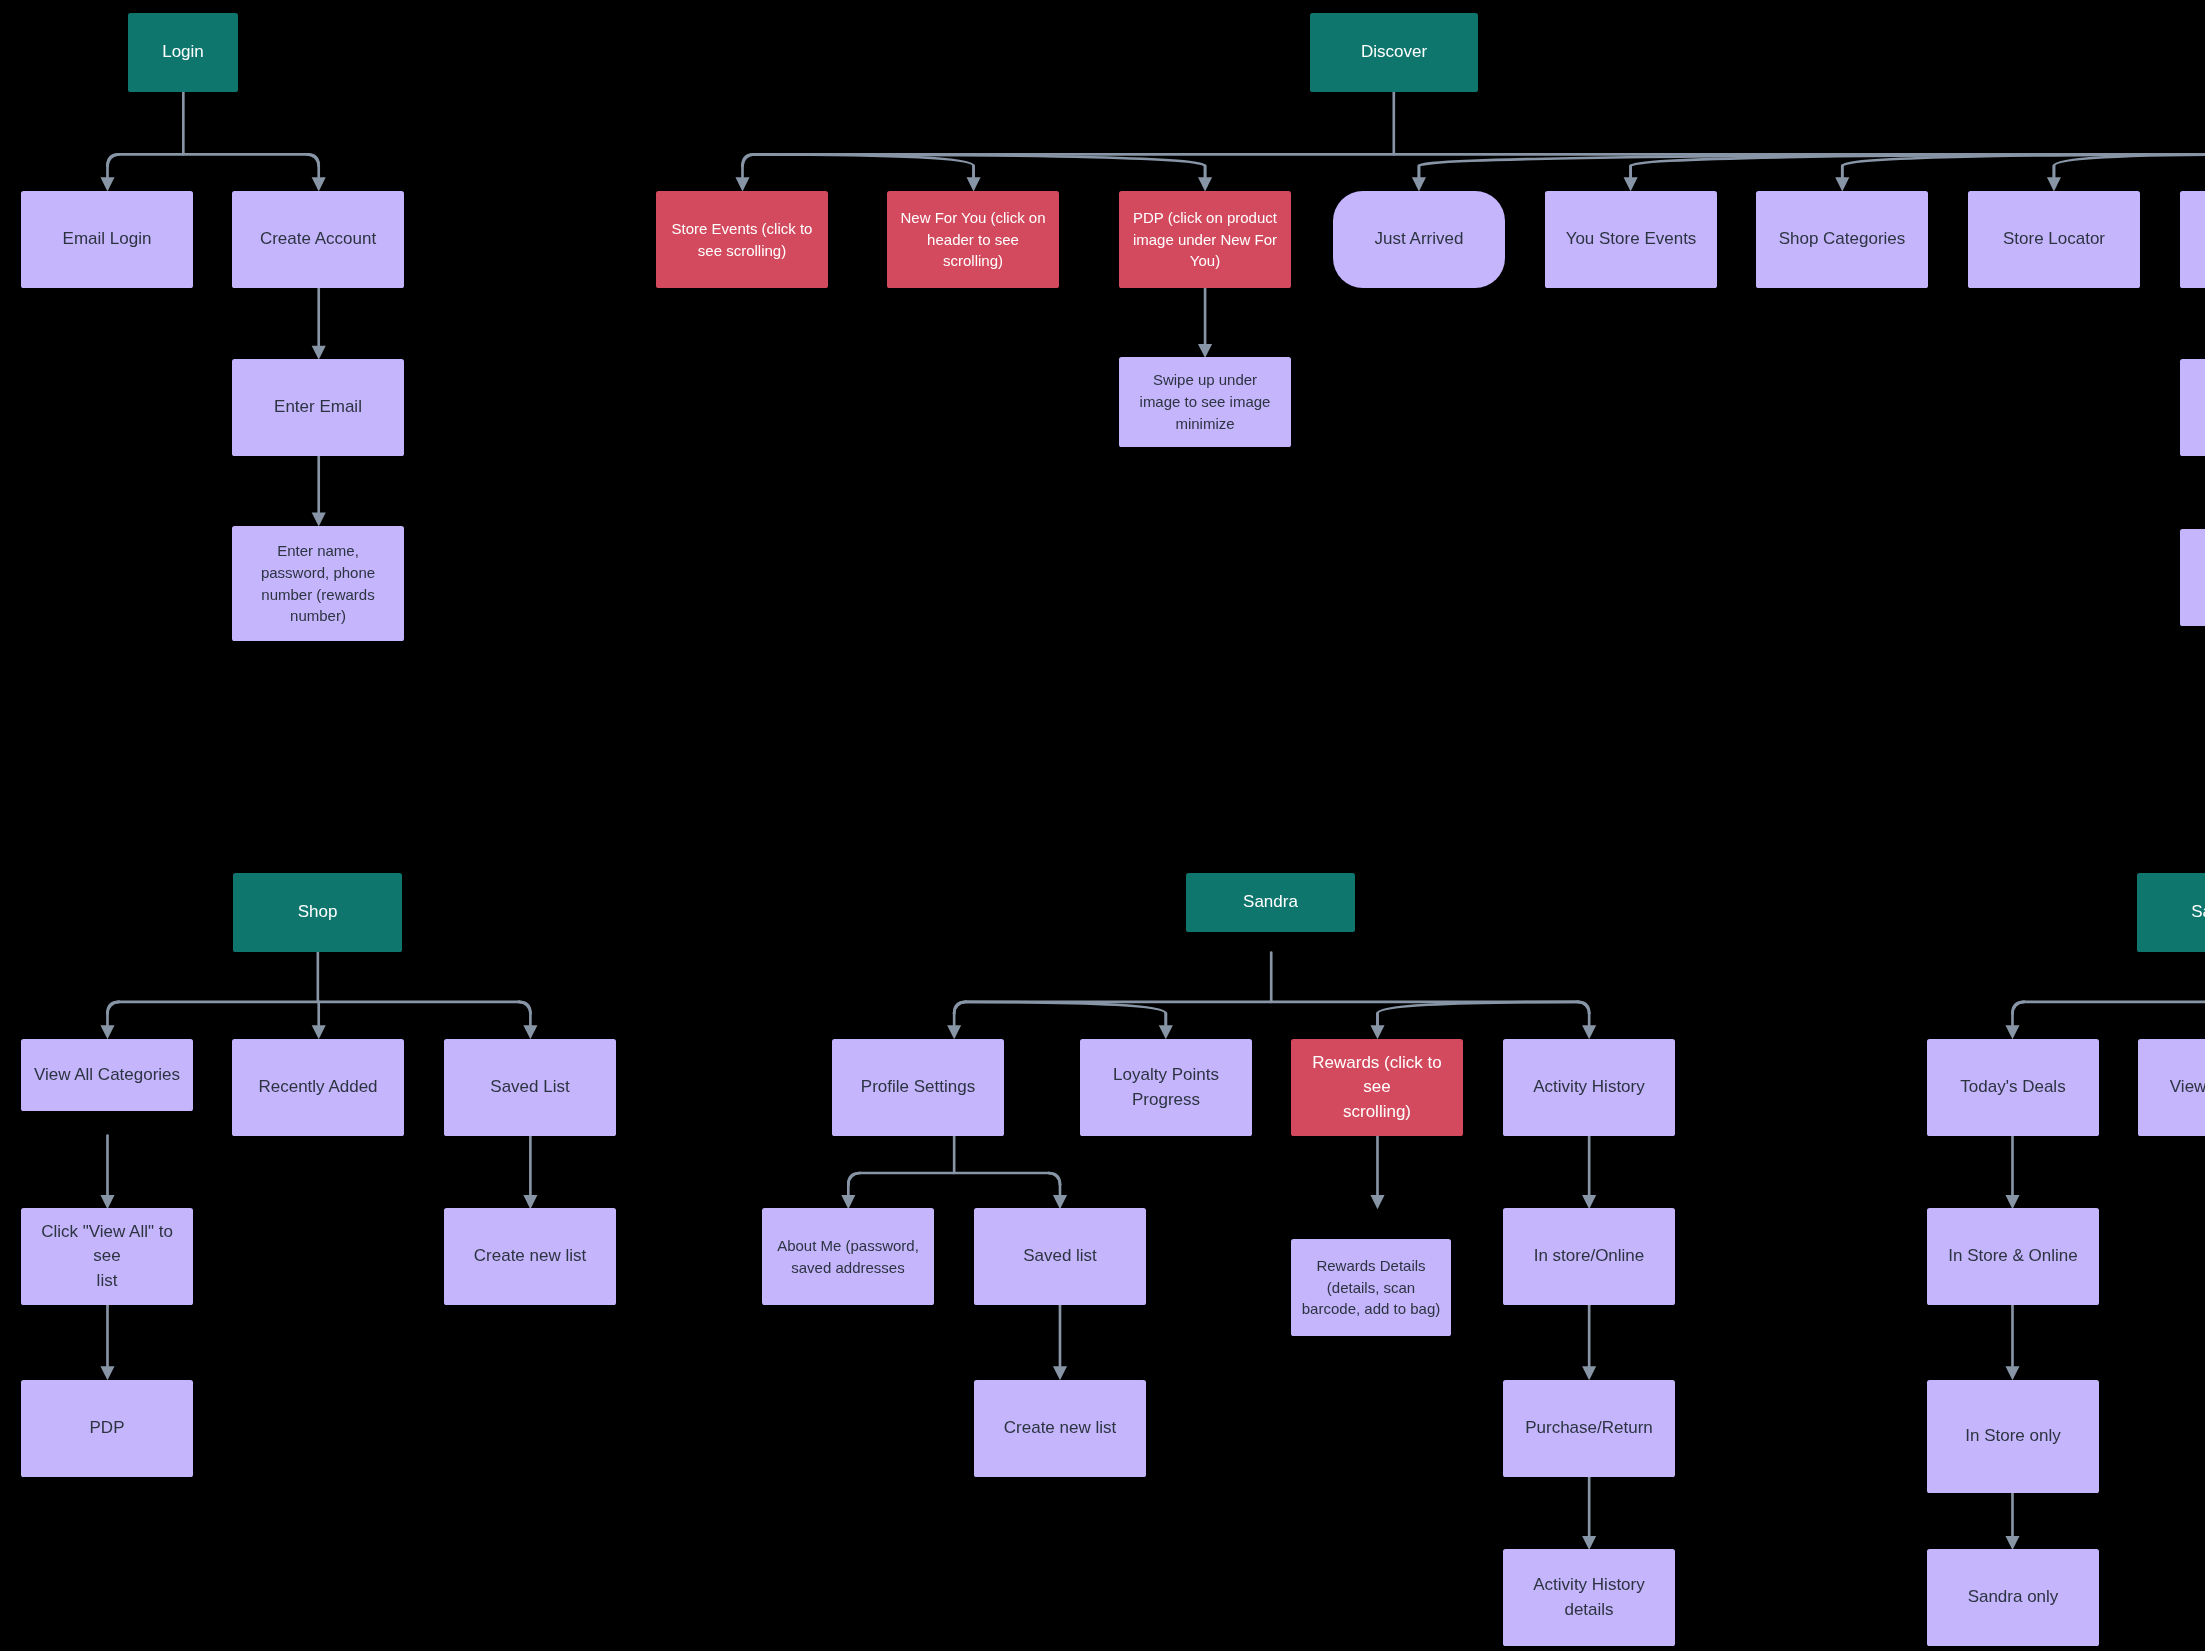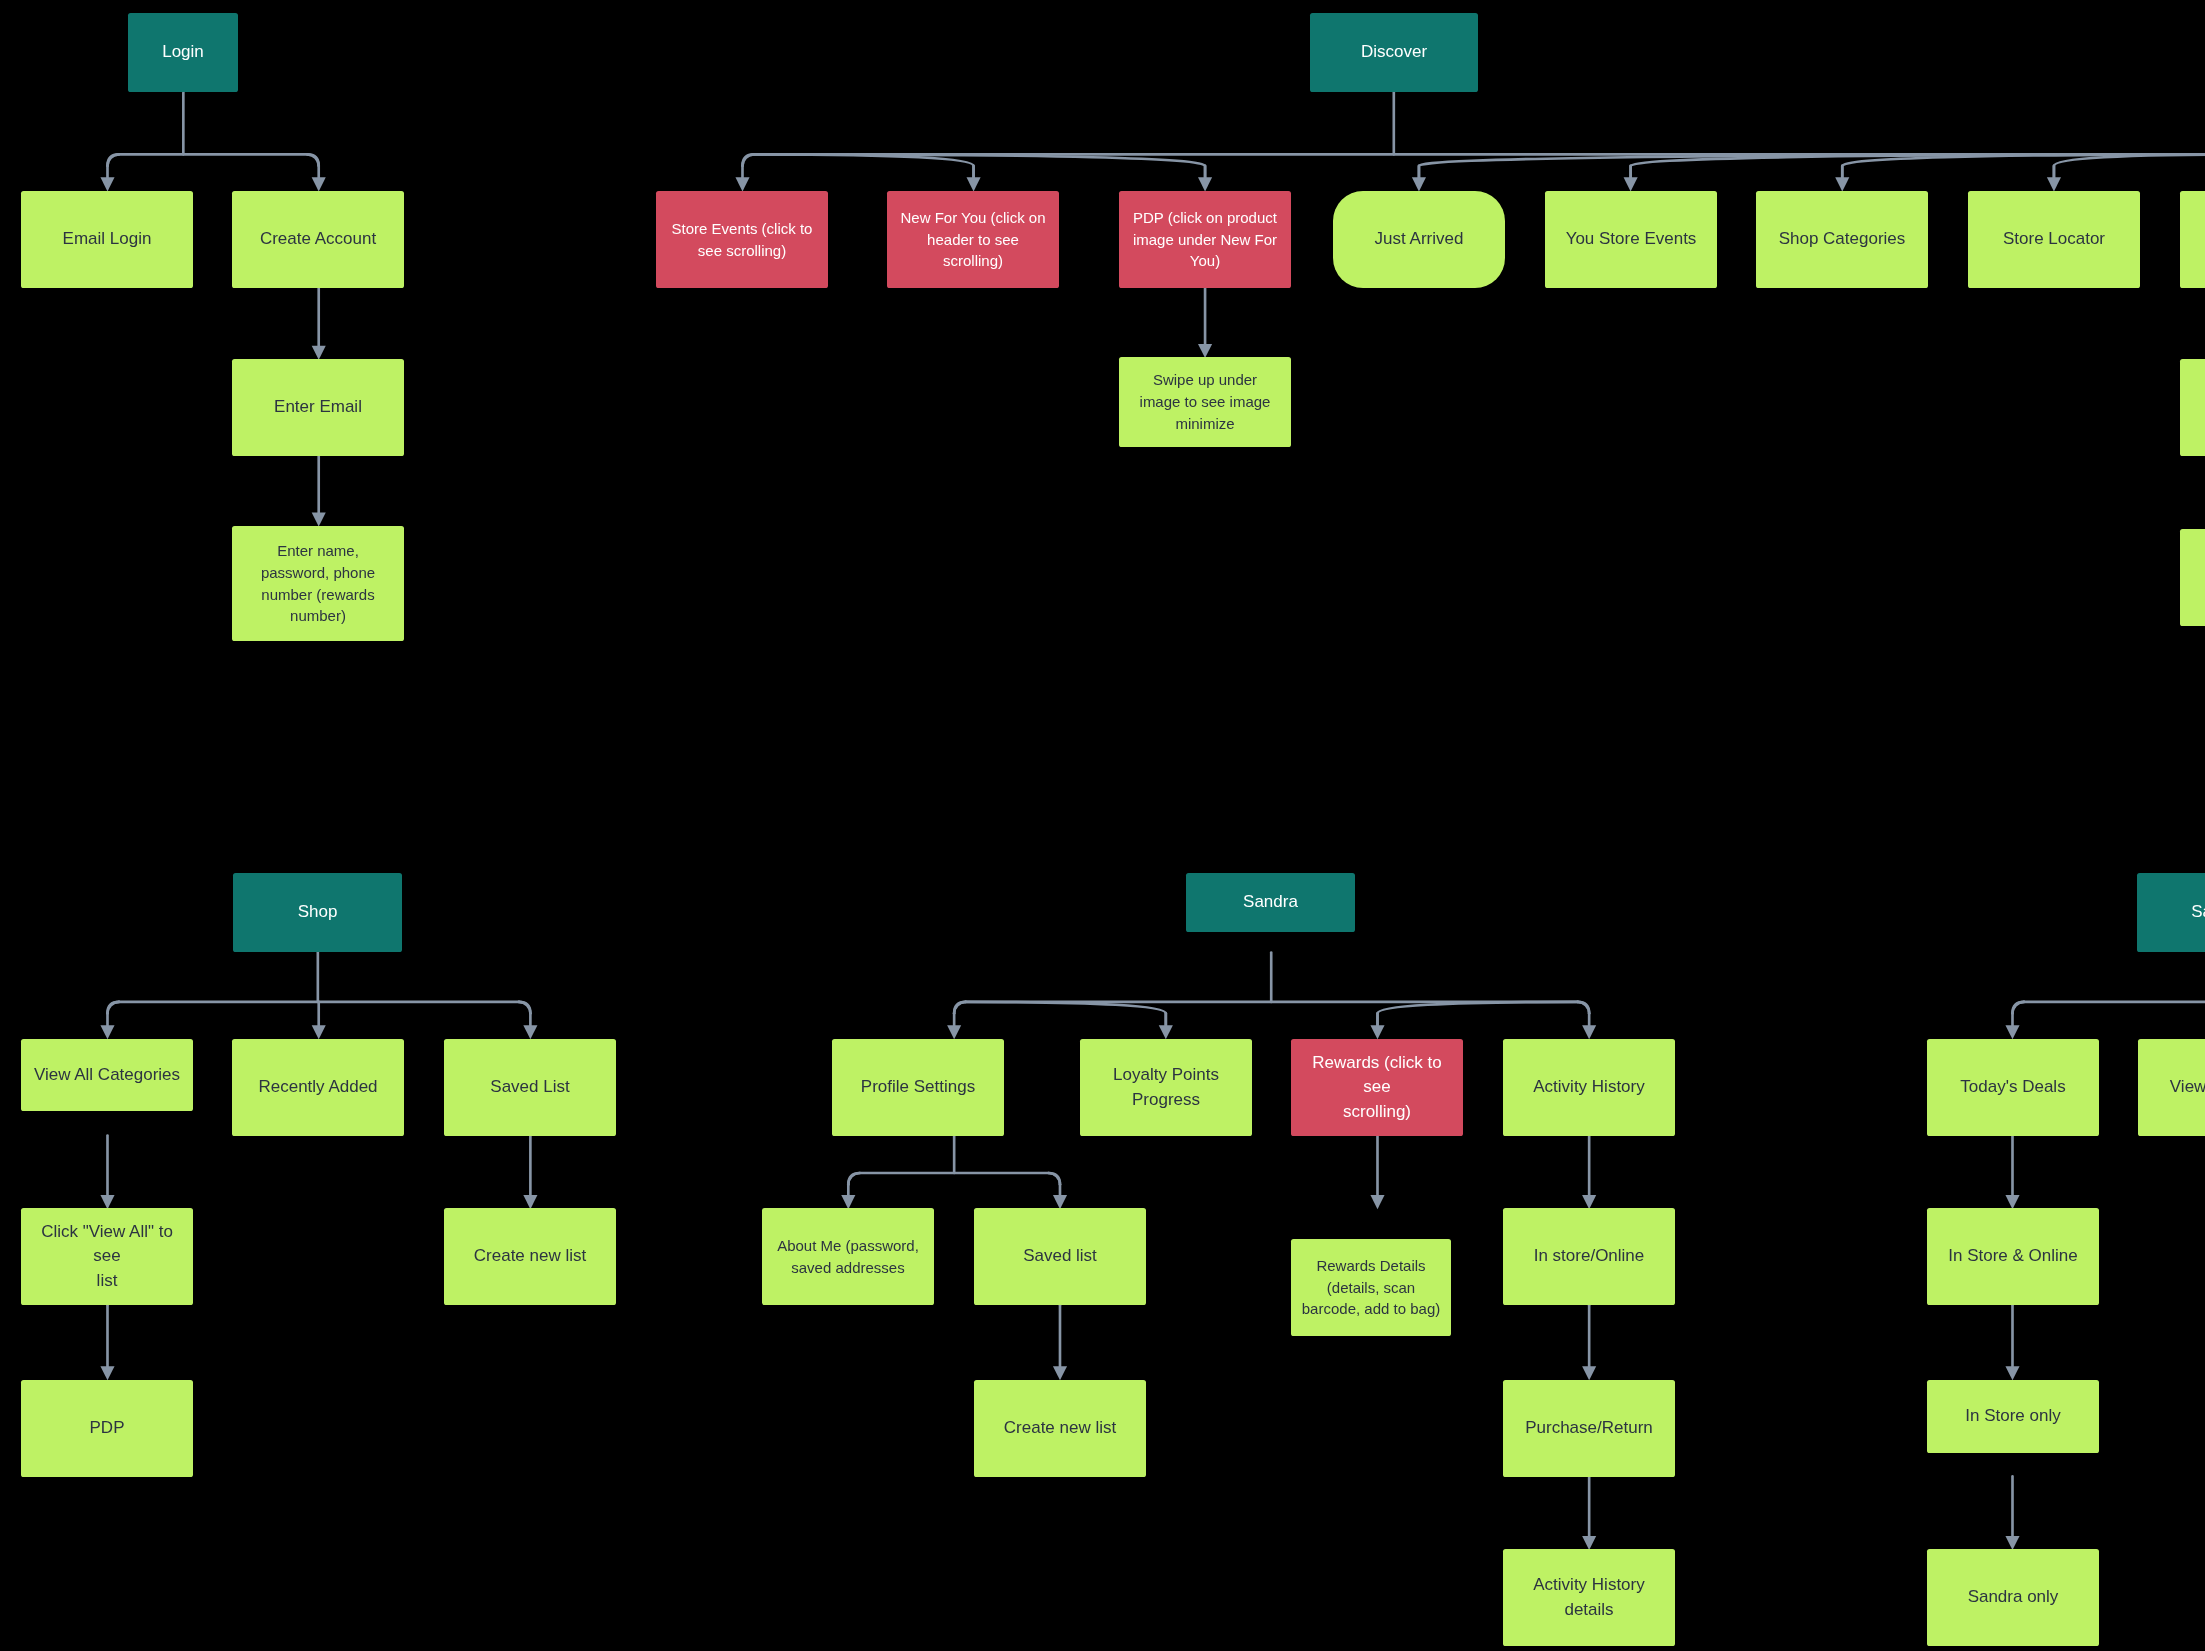--- a/index.html
+++ b/index.html
@@ -44,7 +44,7 @@
     font-size: 17px;
   }
   .node.step {
-    background: #bef264;
+    background: #c4b5fd;
     color: #2C3441;
     font-size: 17px;
   }

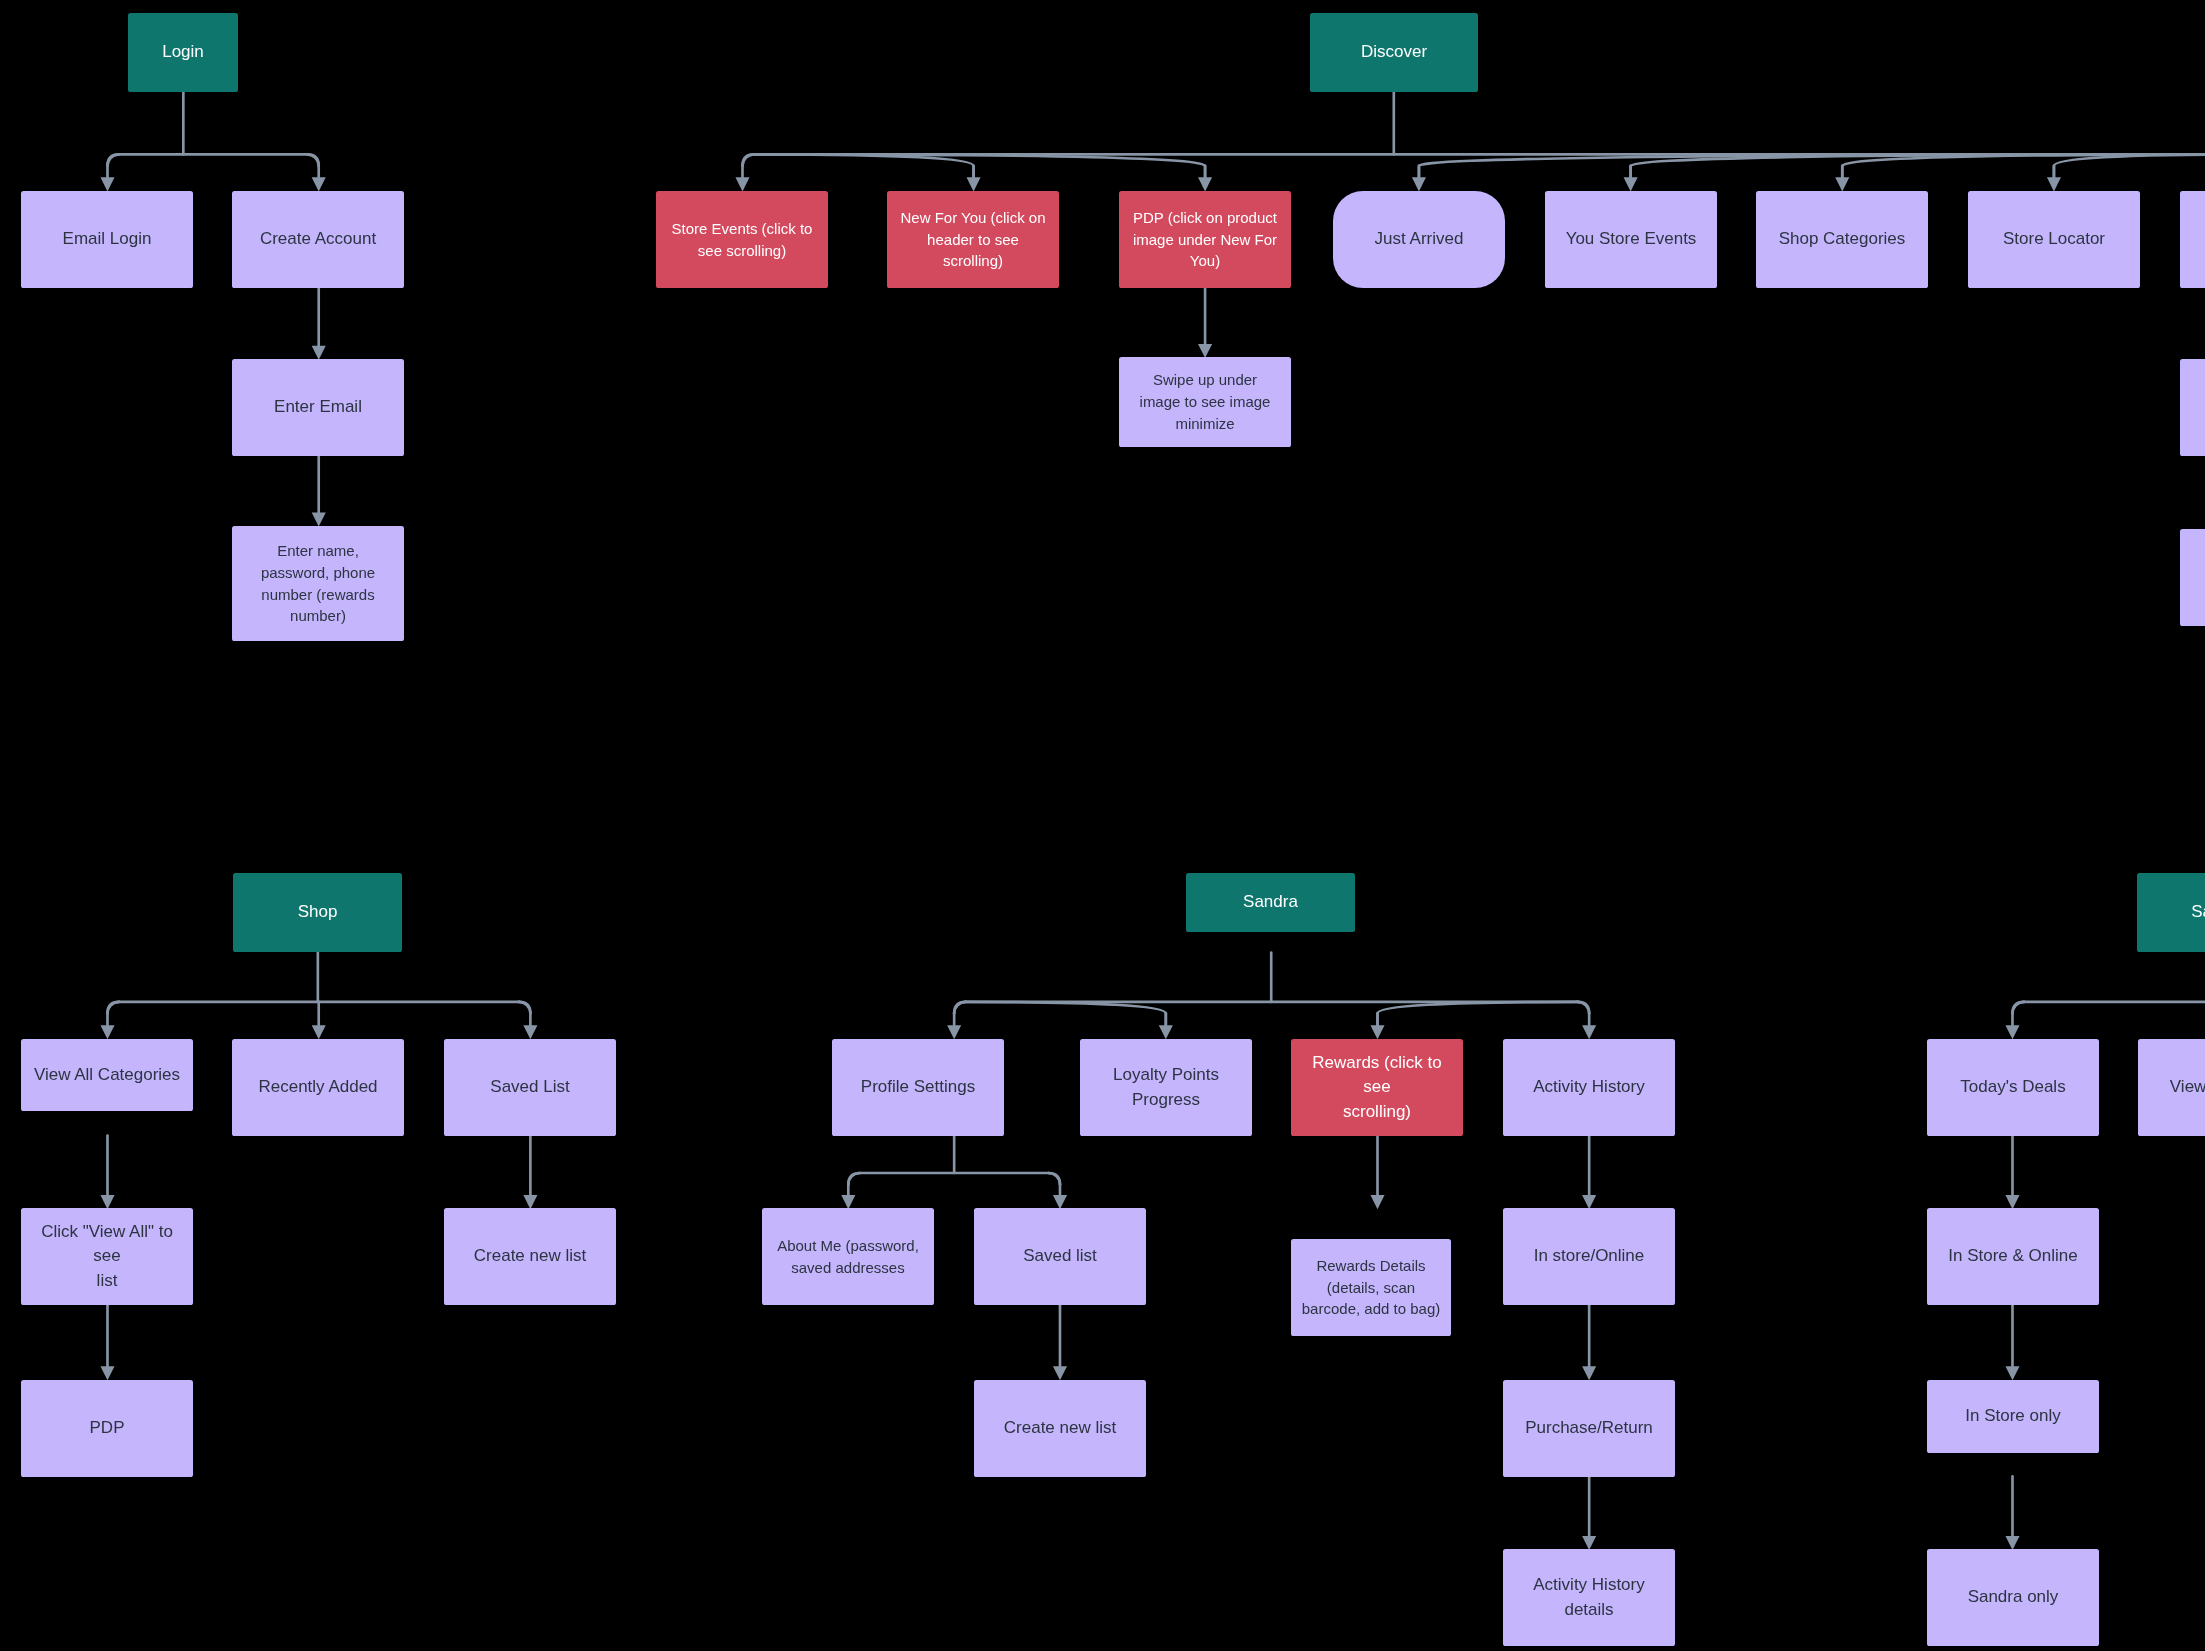--- a/index.html
+++ b/index.html
@@ -262,7 +262,7 @@
     <div class="node step" style="left: 1927px; top: 1039px; width: 172px; height: 97px;">Today's Deals</div>
     <div class="node step" style="left: 2138px; top: 1039px; width: 172px; height: 97px;">View Rewards</div>
     <div class="node step" style="left: 1927px; top: 1208px; width: 172px; height: 97px;">In Store &amp; Online</div>
-    <div class="node step" style="left: 1927px; top: 1380px; width: 172px; height: 73px;">In Store only</div>
+    <div class="node step" style="left: 1927px; top: 1380px; width: 172px; height: 113px;">In Store only</div>
     <div class="node step" style="left: 1927px; top: 1549px; width: 172px; height: 97px;">Sandra only</div>
   </div>
 

